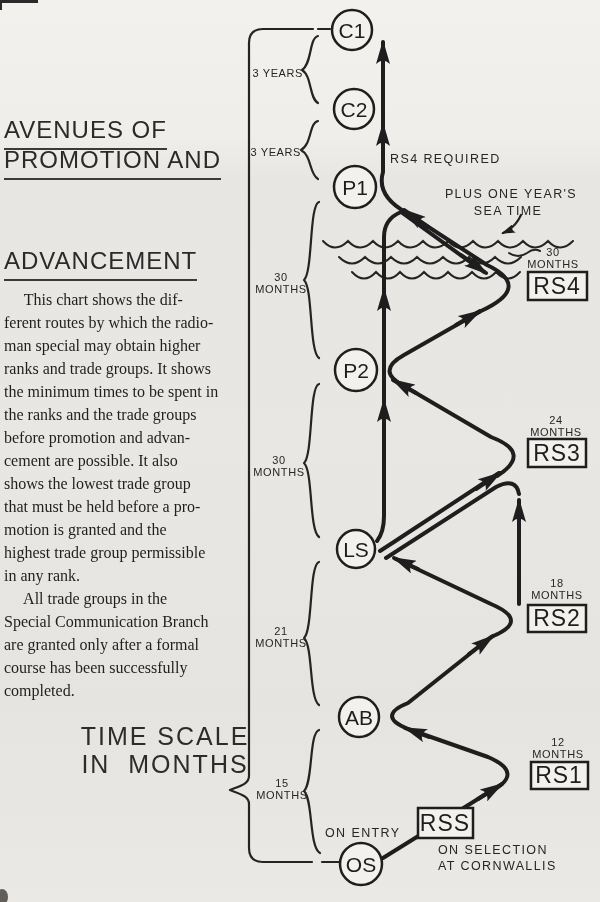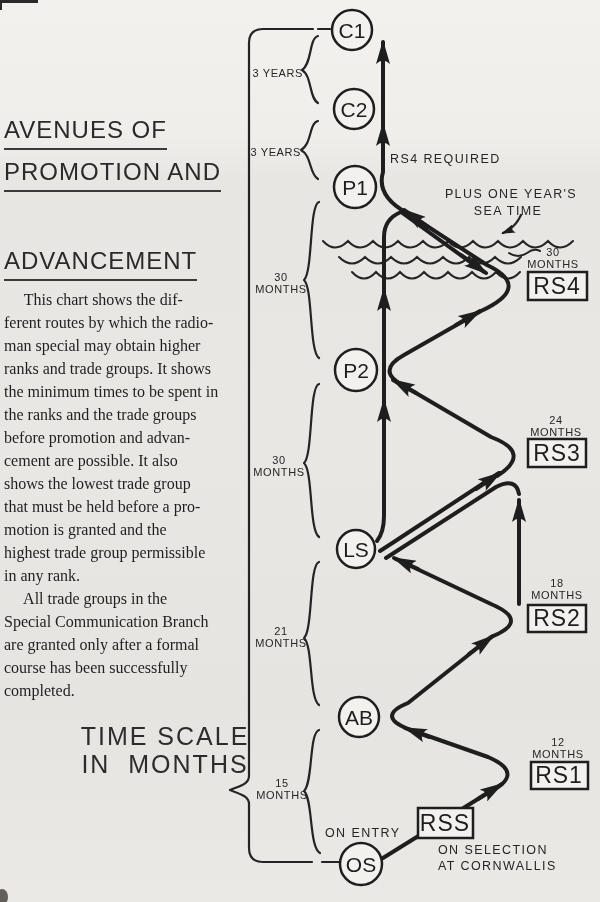--- a/index.html
+++ b/index.html
@@ -48,7 +48,7 @@
   <div class="abs" style="left:4px;top:92px;margin-top:24px;">
     <span class="title-line">AVENUES OF</span>
   </div>
-  <div class="abs" style="left:4px;top:158px;">
+  <div class="abs" style="left:4px;top:146px;">
     <span class="title-line">PROMOTION AND</span>
   </div>
   <div class="abs" style="left:4px;top:199px;margin-top:48px;">

